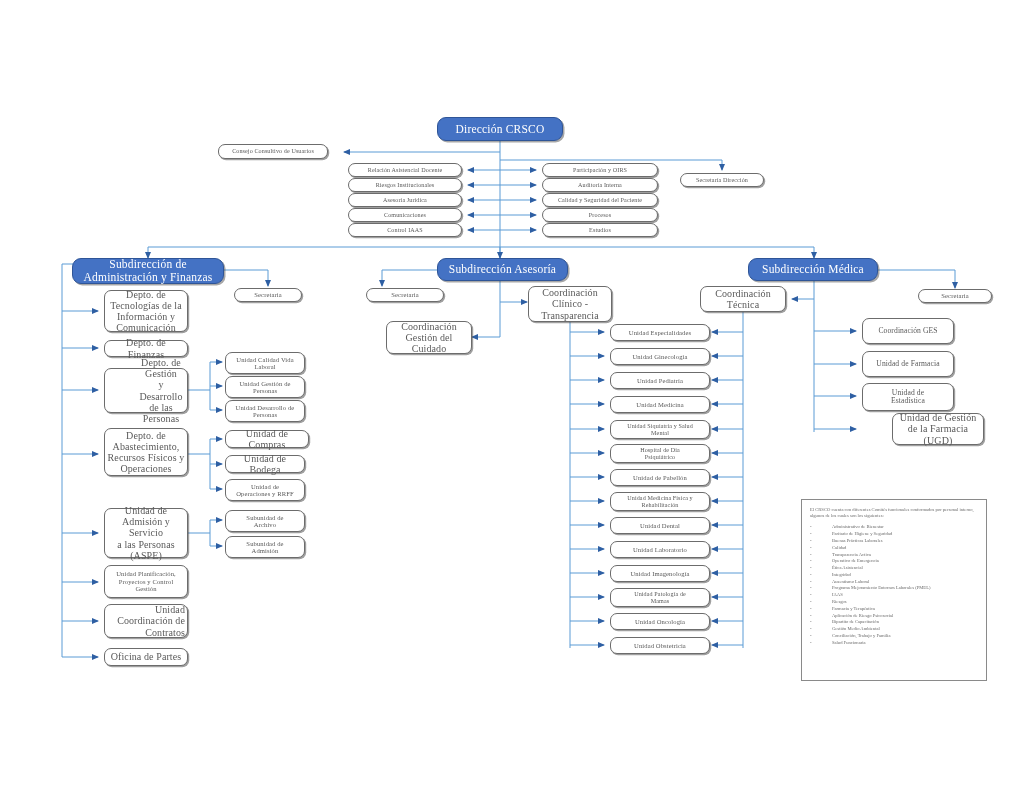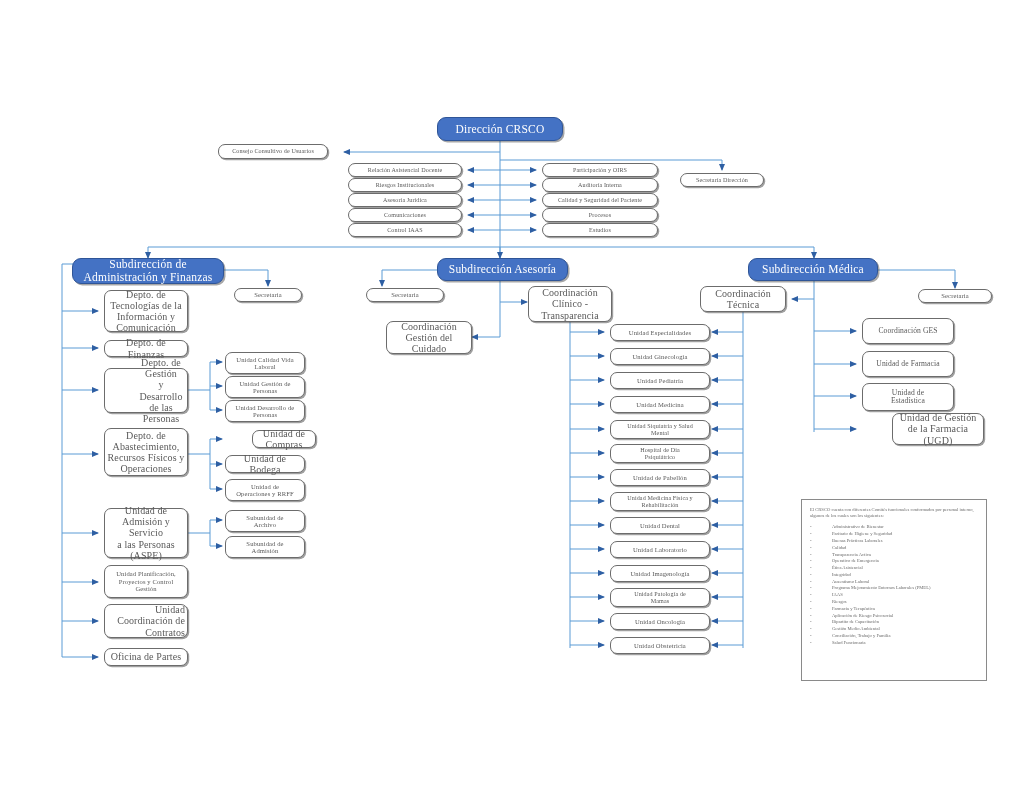--- a/index.html
+++ b/index.html
@@ -294,7 +294,7 @@
     <span>Personas</span>
   </div>
 
-  <div class="node fs7" style="left:225px;top:430px;width:64px;height:18px;margin-left:27px;">
+  <div class="node fs7" style="left:225px;top:430px;width:84px;height:18px;">
     <span>Unidad de Compras</span>
   </div>
   <div class="node fs7" style="left:225px;top:455px;width:80px;height:18px;">

